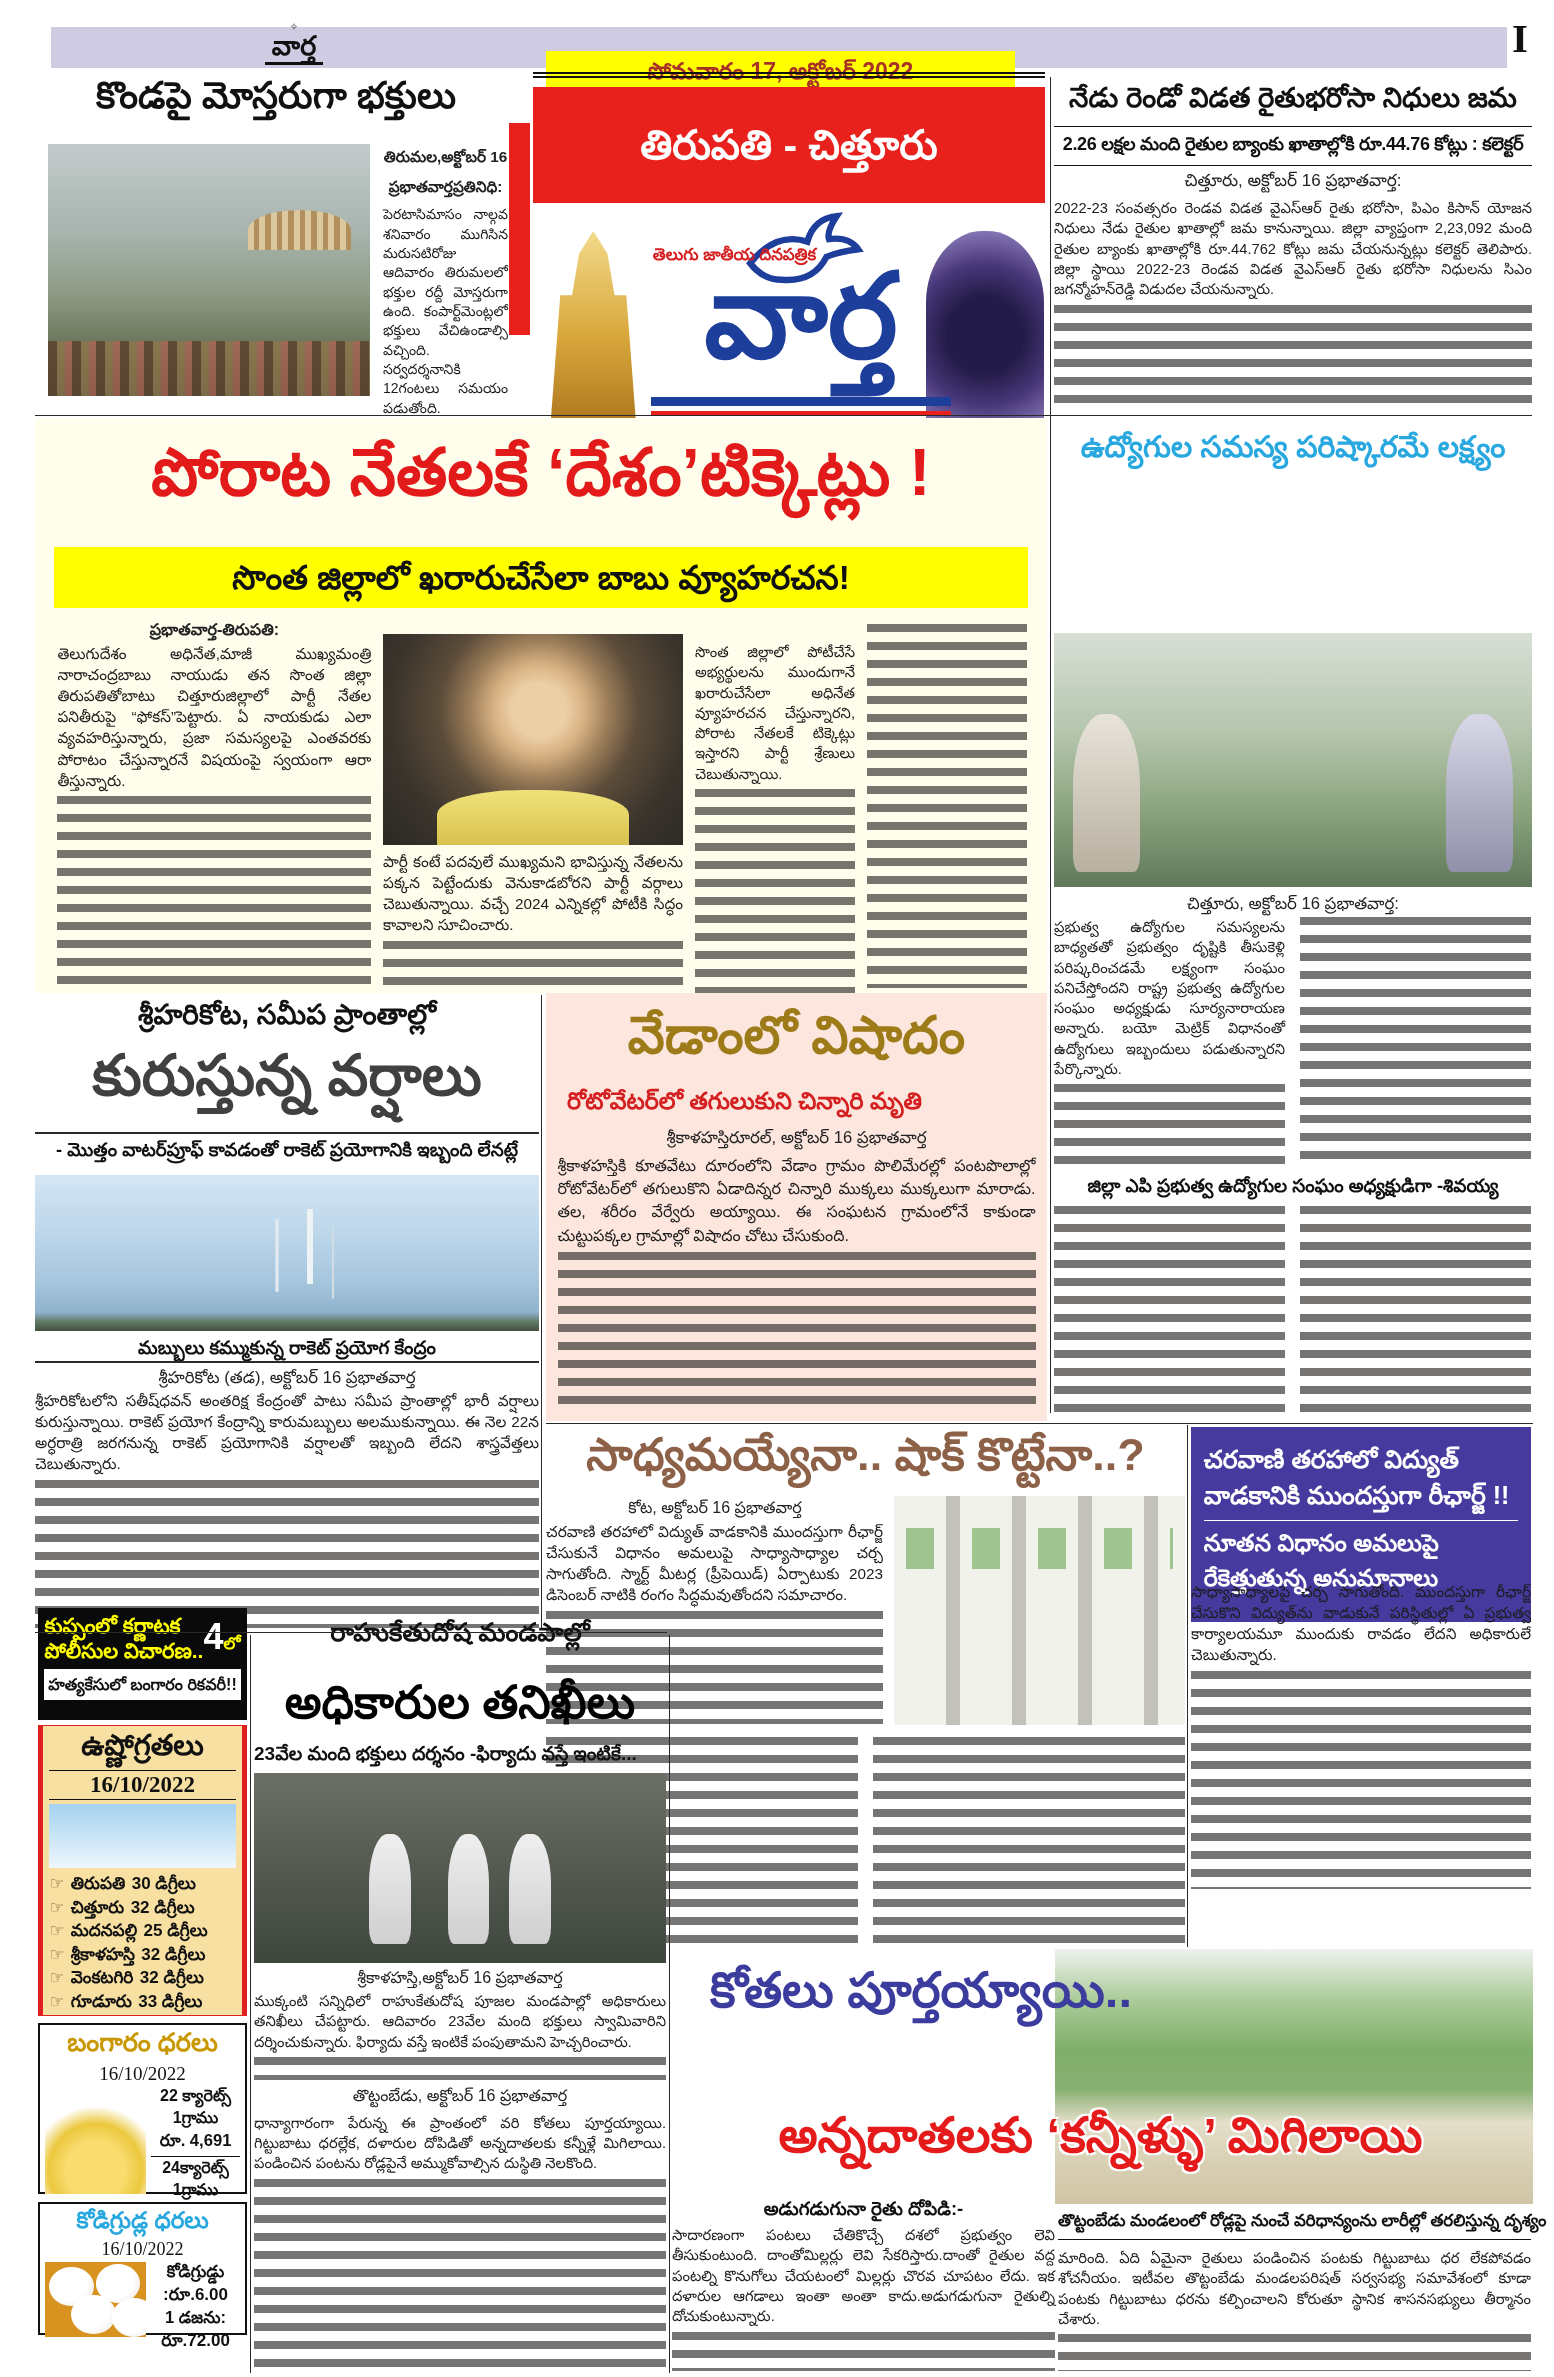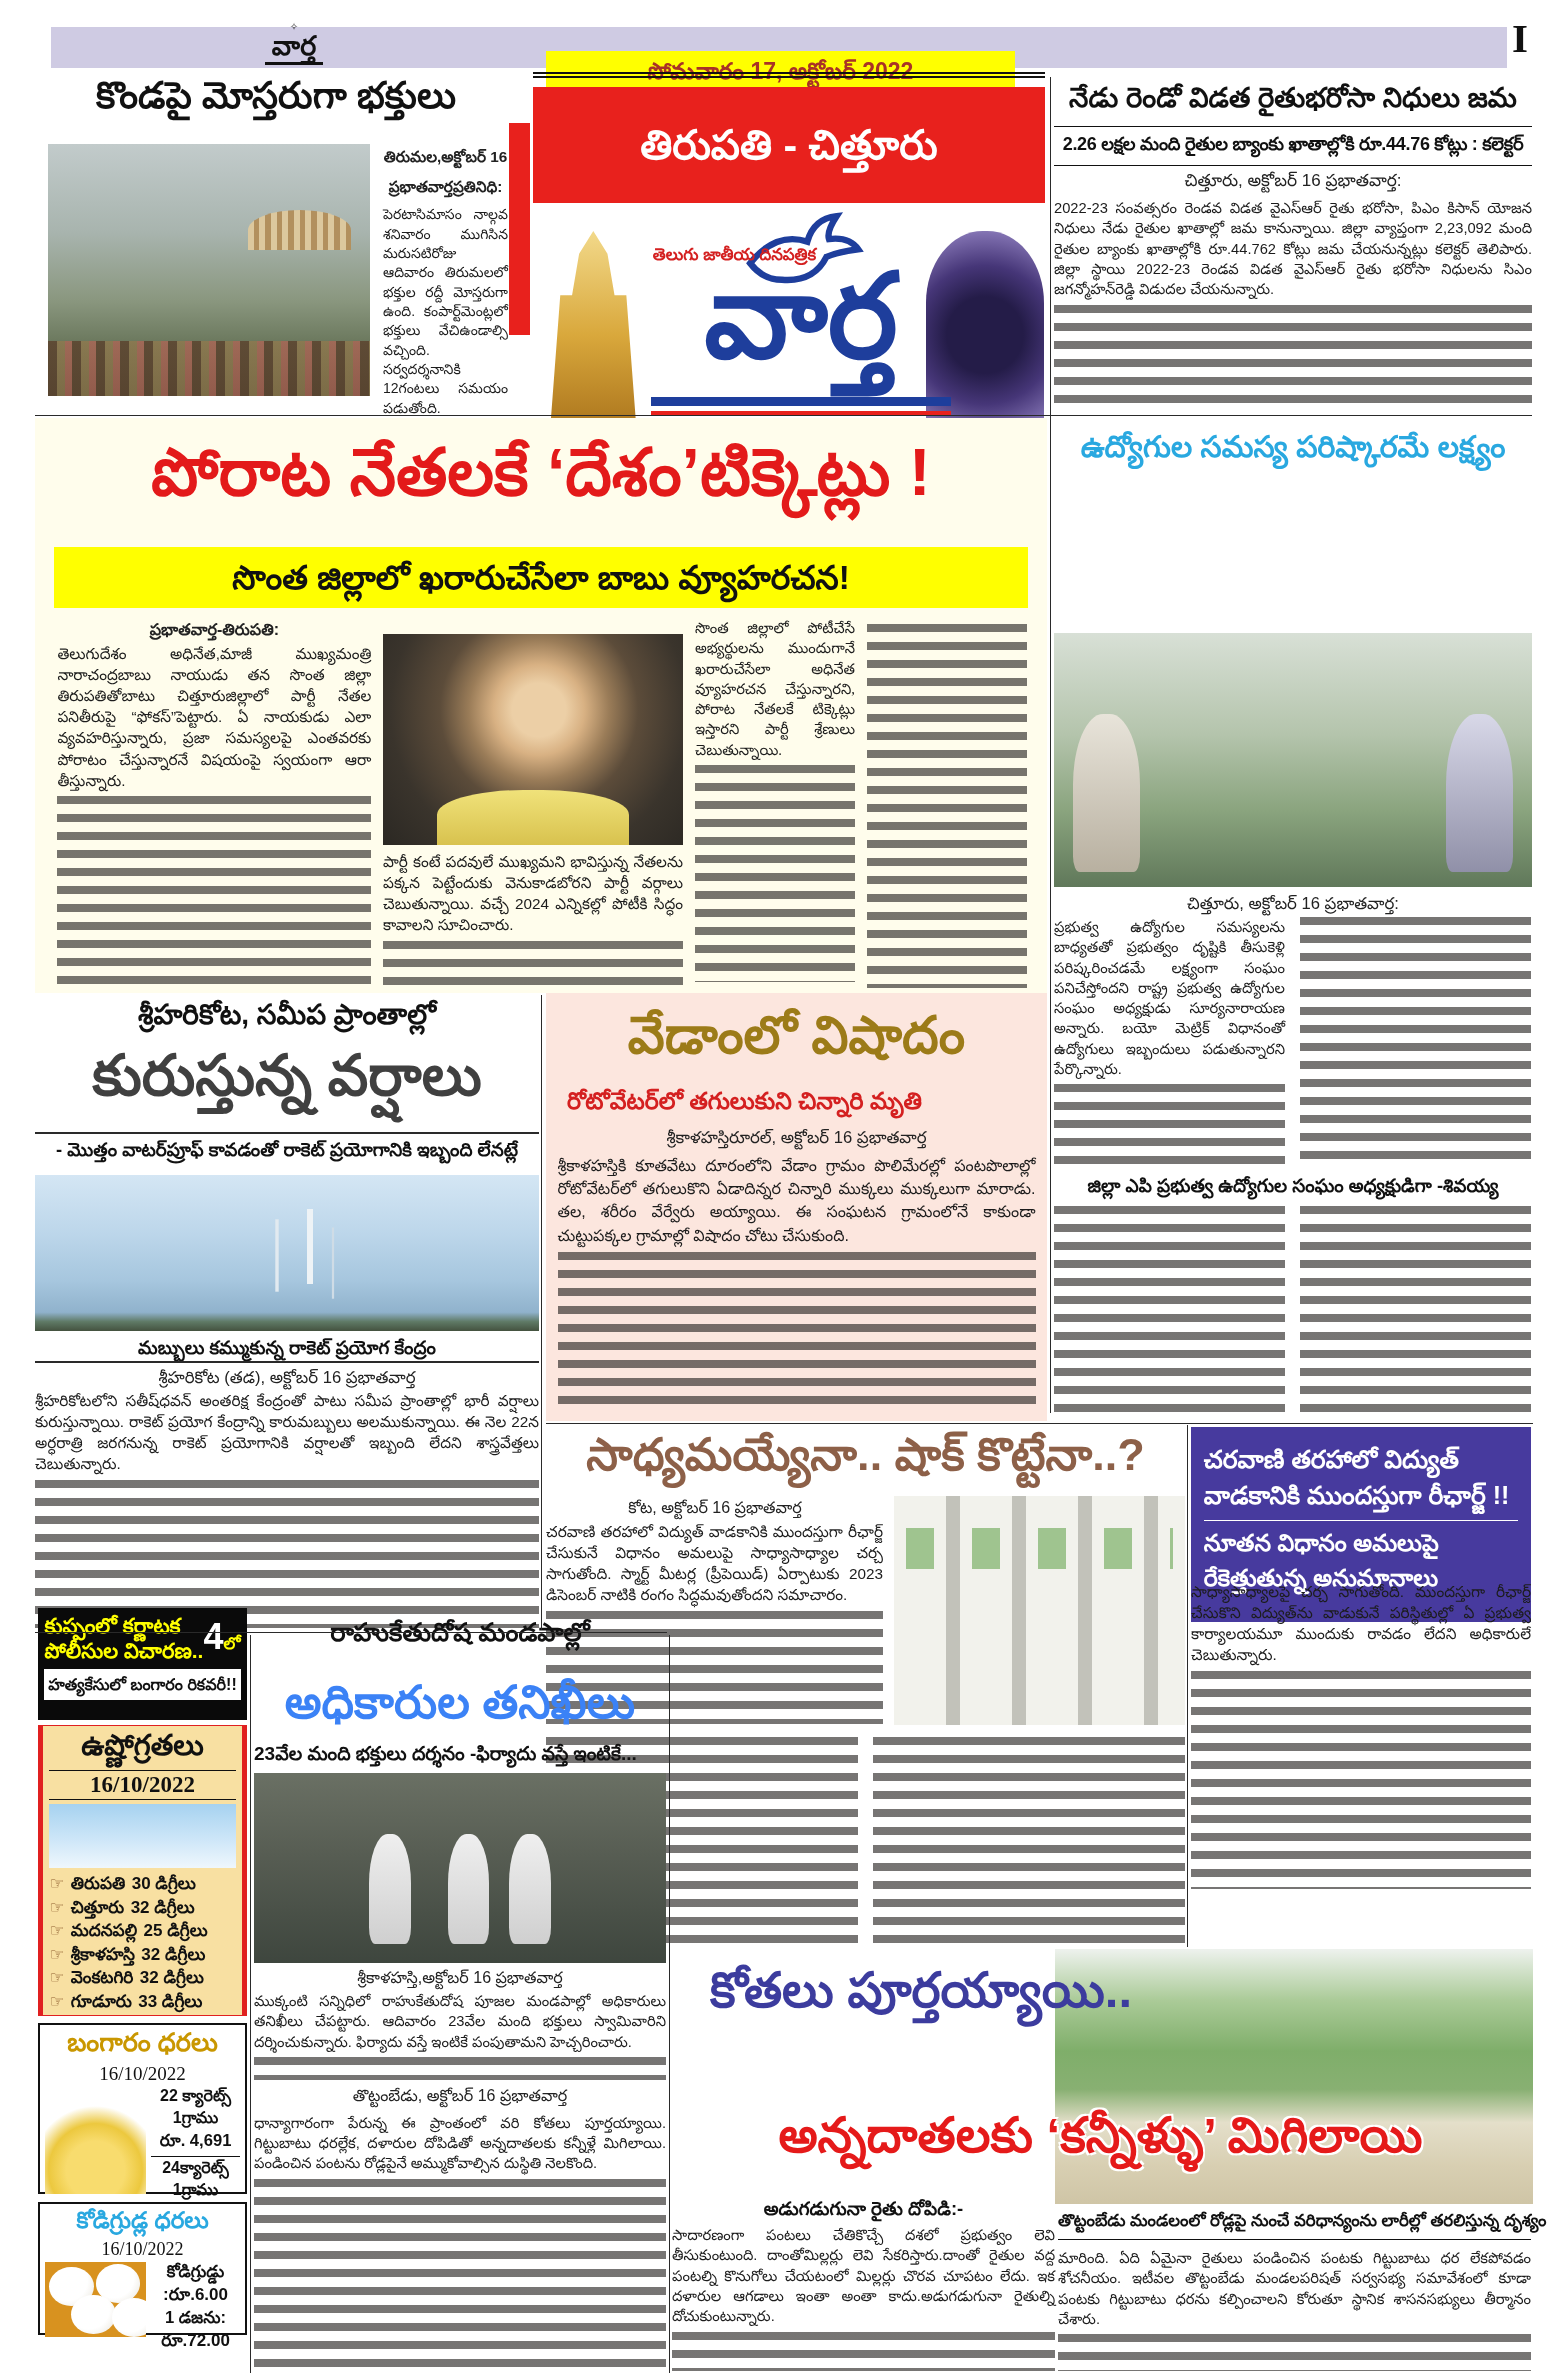--- a/index.html
+++ b/index.html
@@ -112,7 +112,7 @@
       <div class="body-txt" style="font-size:15.3px;">పార్టీ కంటే పదవులే ముఖ్యమని భావిస్తున్న నేతలను పక్కన పెట్టేందుకు వెనుకాడబోరని పార్టీ వర్గాలు చెబుతున్నాయి. వచ్చే 2024 ఎన్నికల్లో పోటీకి సిద్ధం కావాలని సూచించారు.</div>
       <div class="greek"></div>
     </div>
-    <div class="abs flexcol" style="left:660px;top:200px;width:160px;height:364px;font-family:Liberation Serif, serif;">
+    <div class="abs flexcol" style="left:660px;top:224px;width:160px;height:364px;">
       <div class="body-txt" style="font-size:14.7px;">సొంత జిల్లాలో పోటీచేసే అభ్యర్థులను ముందుగానే ఖరారుచేసేలా అధినేత వ్యూహరచన చేస్తున్నారని, పోరాట నేతలకే టిక్కెట్లు ఇస్తారని పార్టీ శ్రేణులు చెబుతున్నాయి.</div>
       <div class="greek"></div>
     </div>

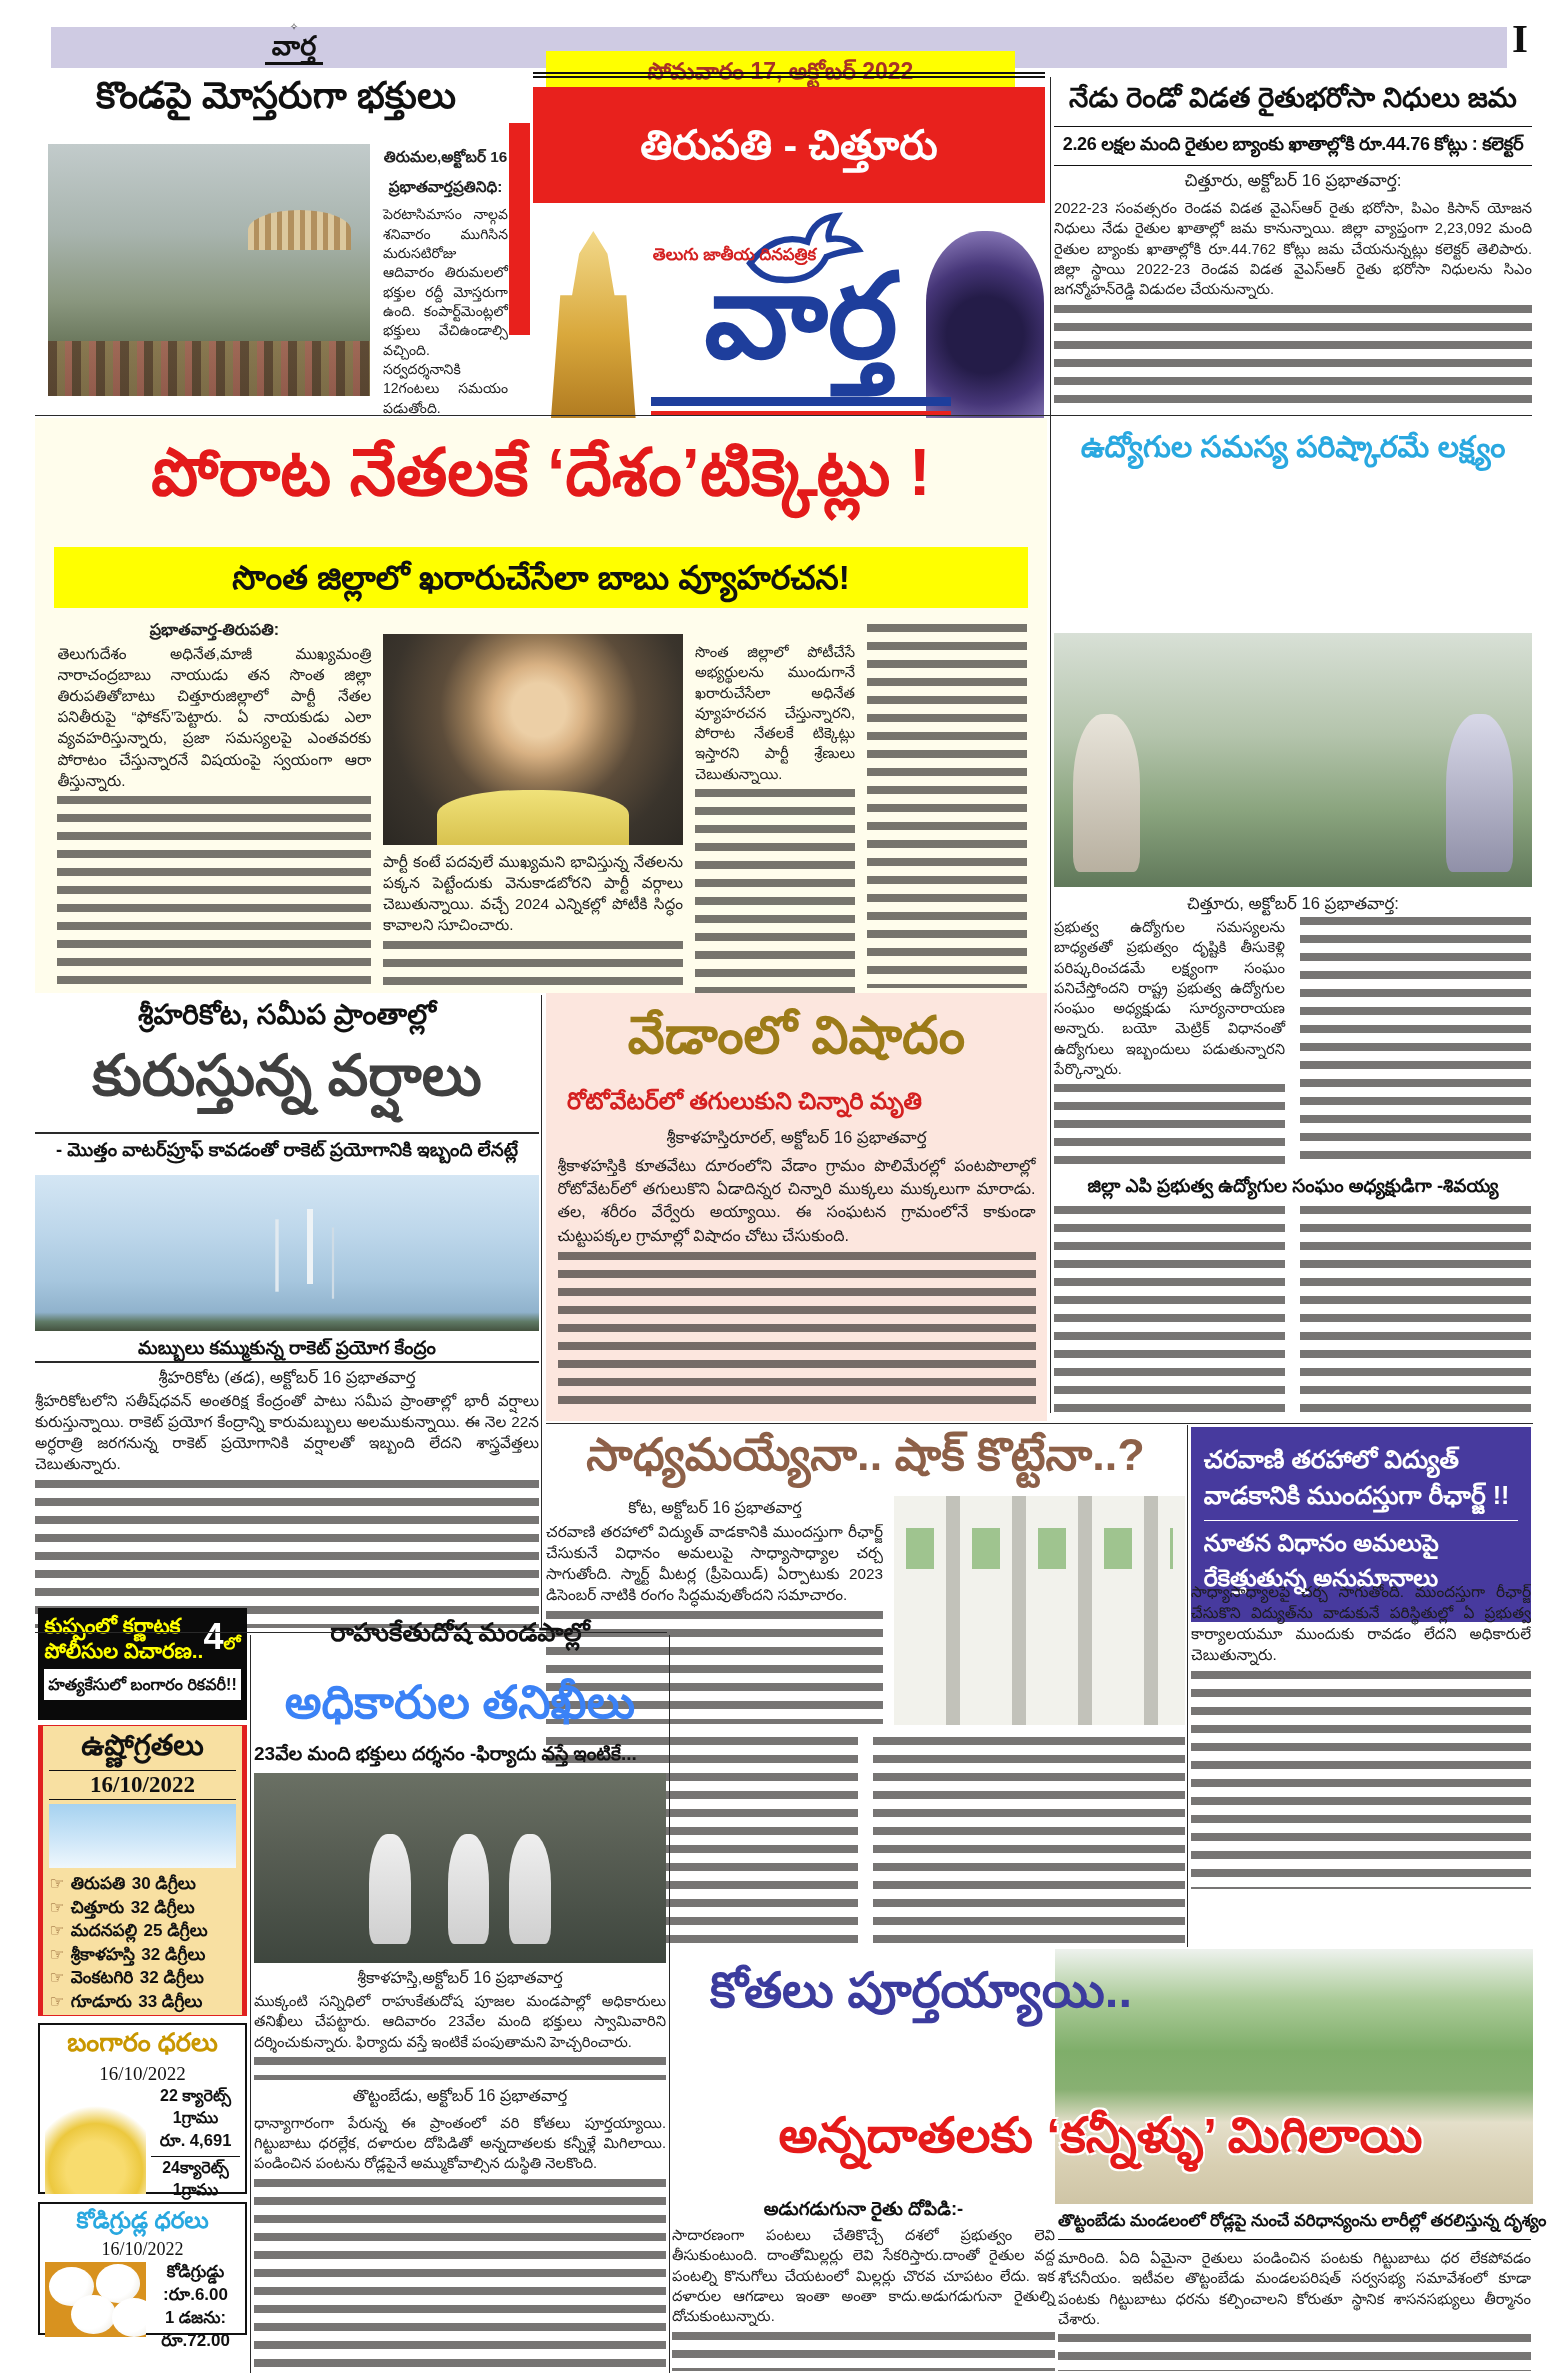--- a/index.html
+++ b/index.html
@@ -280,7 +280,7 @@
   </div>
 
   <div class="abs b c nowrap" style="left:254px;top:1618px;width:412px;font-size:25.5px;">రాహుకేతుదోష మండపాల్లో</div>
-  <div class="abs b c nowrap" style="left:254px;top:1669px;width:412px;color:#3b82f6;font-size:46px;line-height:1.45;">అధికారుల తనిఖీలు</div>
+  <div class="abs b c nowrap" style="left:254px;top:1669px;width:412px;color:#000000;font-size:46px;line-height:1.45;">అధికారుల తనిఖీలు</div>
   <div class="abs b nowrap" style="left:254px;top:1743px;width:412px;font-size:19px;">23వేల మంది భక్తులు దర్శనం -ఫిర్యాదు వస్తే ఇంటికే...</div>
   <div class="photo ph-temple" style="left:254px;top:1773px;width:412px;height:190px;">
     <div class="fg" style="left:28%;"></div>

